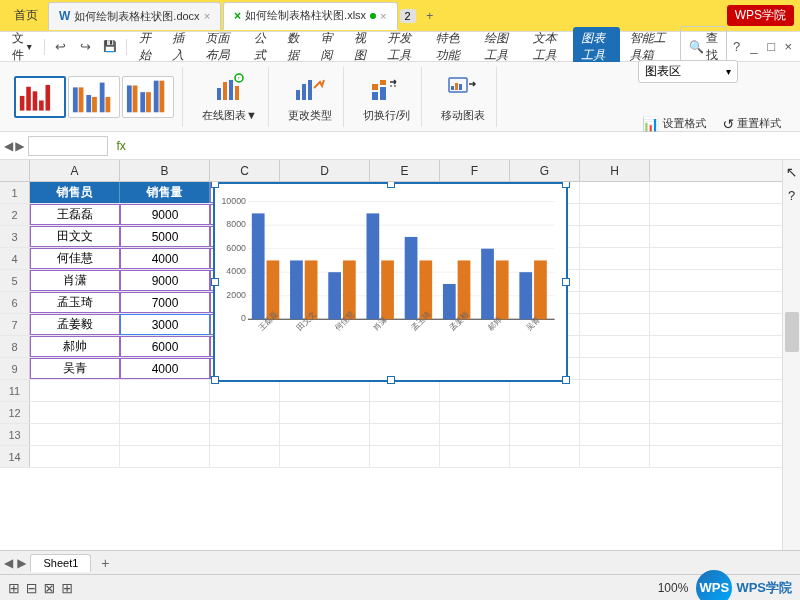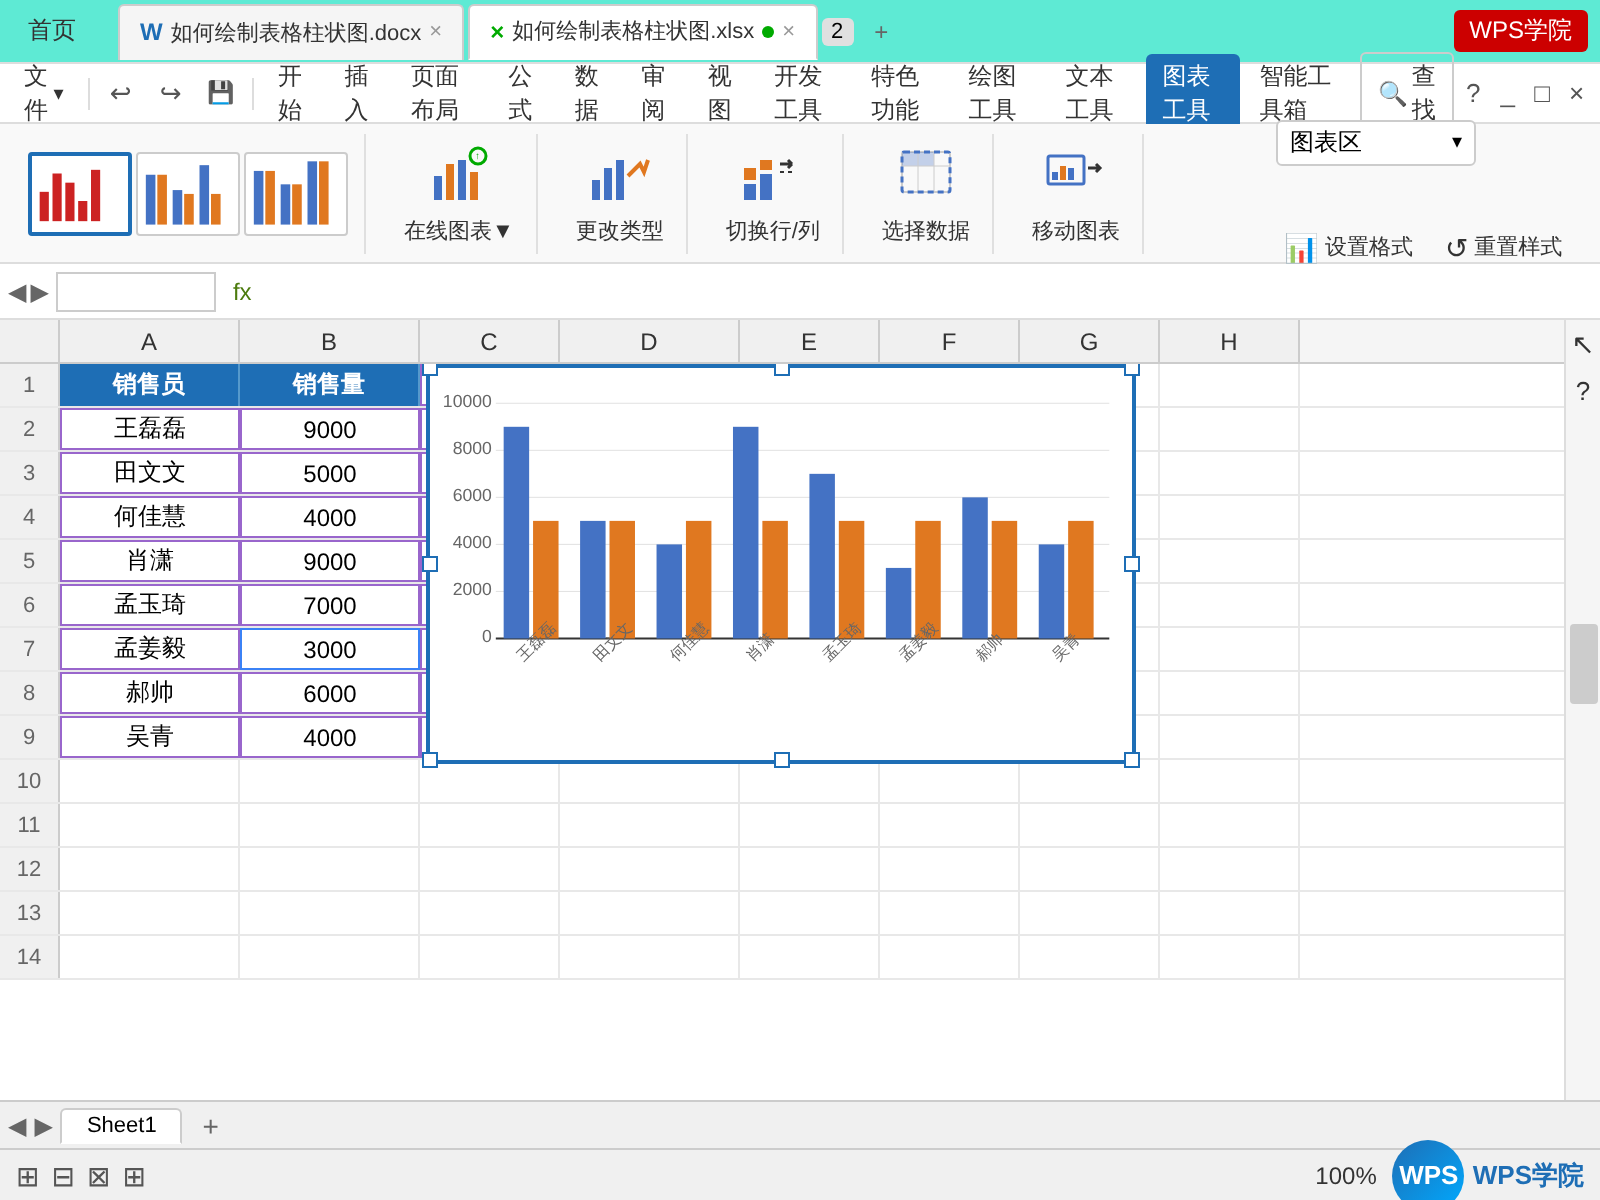--- a/index.html
+++ b/index.html
@@ -6,7 +6,7 @@
     body { font-family: 'Microsoft YaHei', SimHei, sans-serif; font-size: 12px; background: #f0f0f0; width: 800px; height: 600px; overflow: hidden; }
 
     
-    .title-bar { display: flex; align-items: center; background: #5eead4; height: 32px; border-bottom: 1px solid #ddd; padding: 0 6px; gap: 13px; }
+    .title-bar { display: flex; align-items: center; background: #fde047; height: 32px; border-bottom: 1px solid #ddd; padding: 0 6px; gap: 2px; }
     .title-bar-tabs { display: flex; align-items: center; flex: 1; gap: 2px; }
     .tab-item { display: flex; align-items: center; height: 28px; padding: 0 10px; font-size: 12px; border: 1px solid #ccc; border-bottom: none; background: #f5f5f5; color: #333; cursor: pointer; gap: 4px; border-radius: 3px 3px 0 0; }
     .tab-item.active { background: #fff; border-bottom: 1px solid #fff; z-index: 1; }

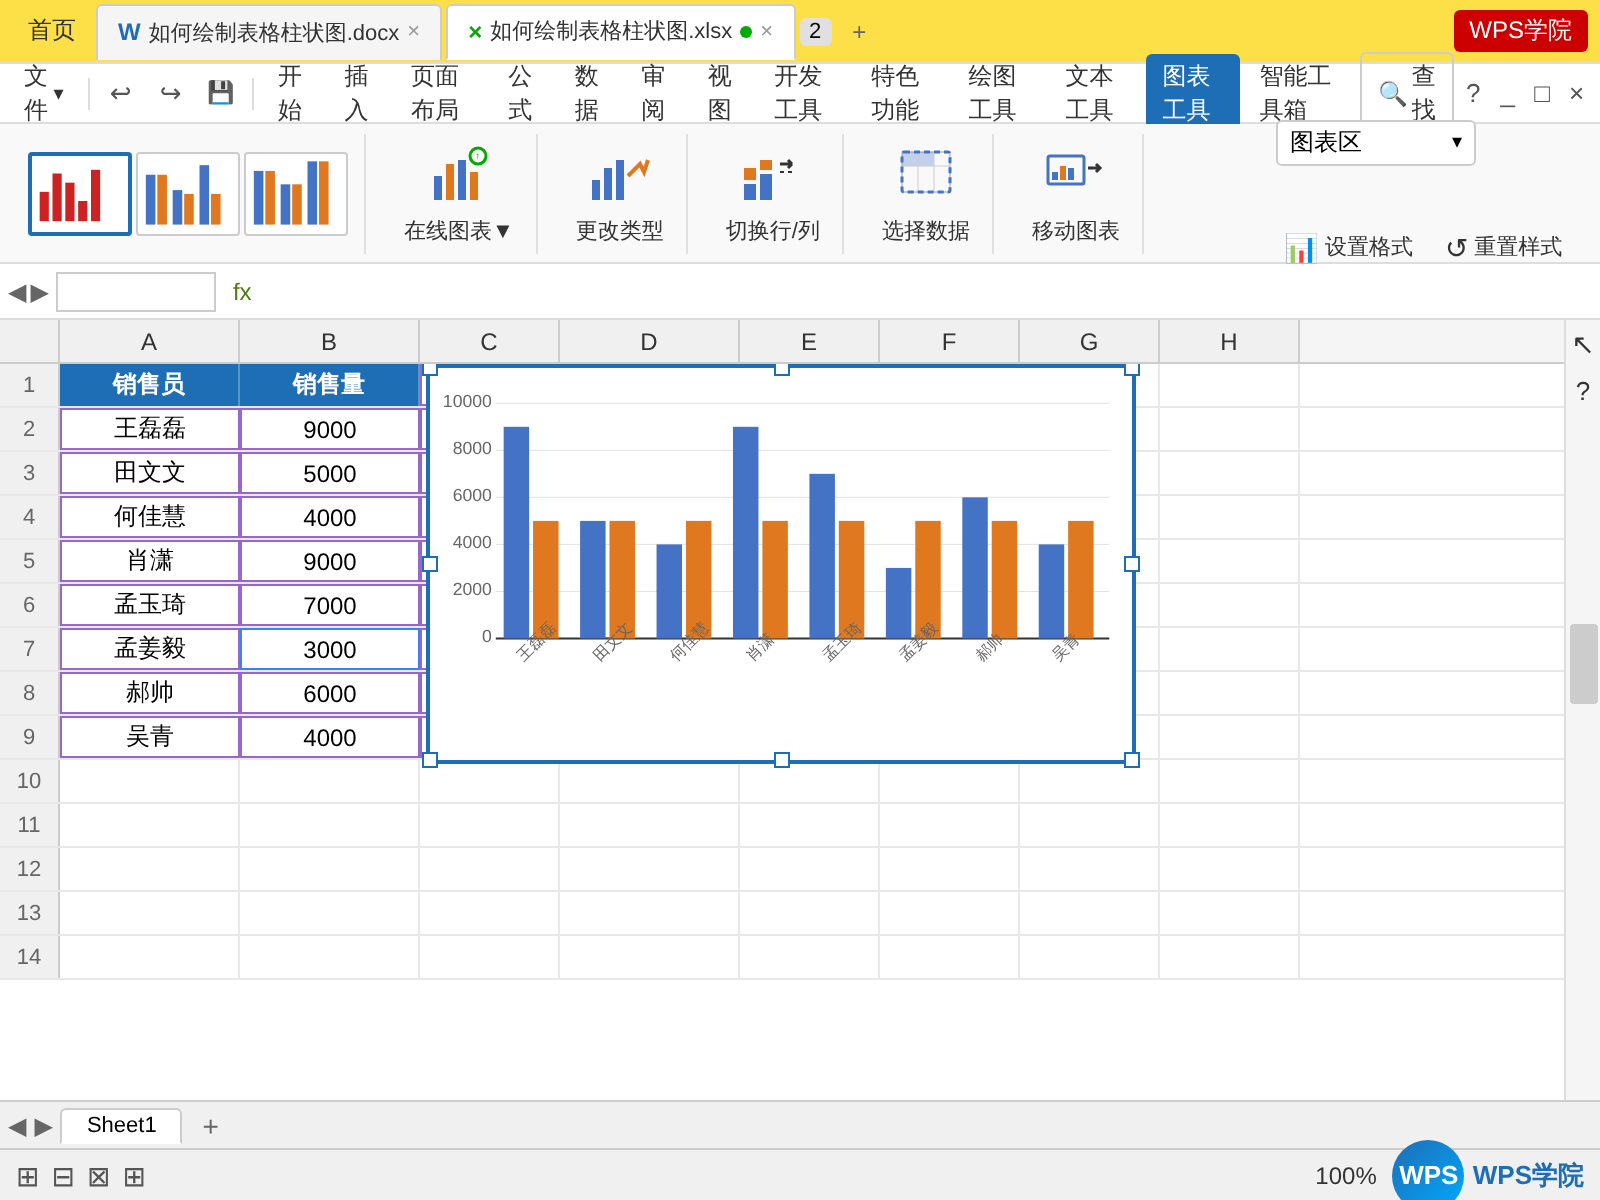--- a/index.html
+++ b/index.html
@@ -19,7 +19,7 @@
 
     
     .menu-bar { display: flex; align-items: center; background: #fff; height: 30px; border-bottom: 1px solid #ddd; padding: 0 4px; gap: 2px; }
-    .menu-item { padding: 3px 8px; font-size: 12px; color: #333; cursor: pointer; border-radius: 3px; }
+    .menu-item { padding: 3px 8px; font-size: 12px; color: #333; cursor: pointer; border-radius: 3px; font-style: italic; }
     .menu-separator { width: 1px; height: 16px; background: #ddd; margin: 0 2px; }
     .file-btn { display: flex; align-items: center; gap: 2px; padding: 3px 8px; cursor: pointer; color: #333; font-size: 12px; }
     .undo-btns { display: flex; align-items: center; gap: 1px; }

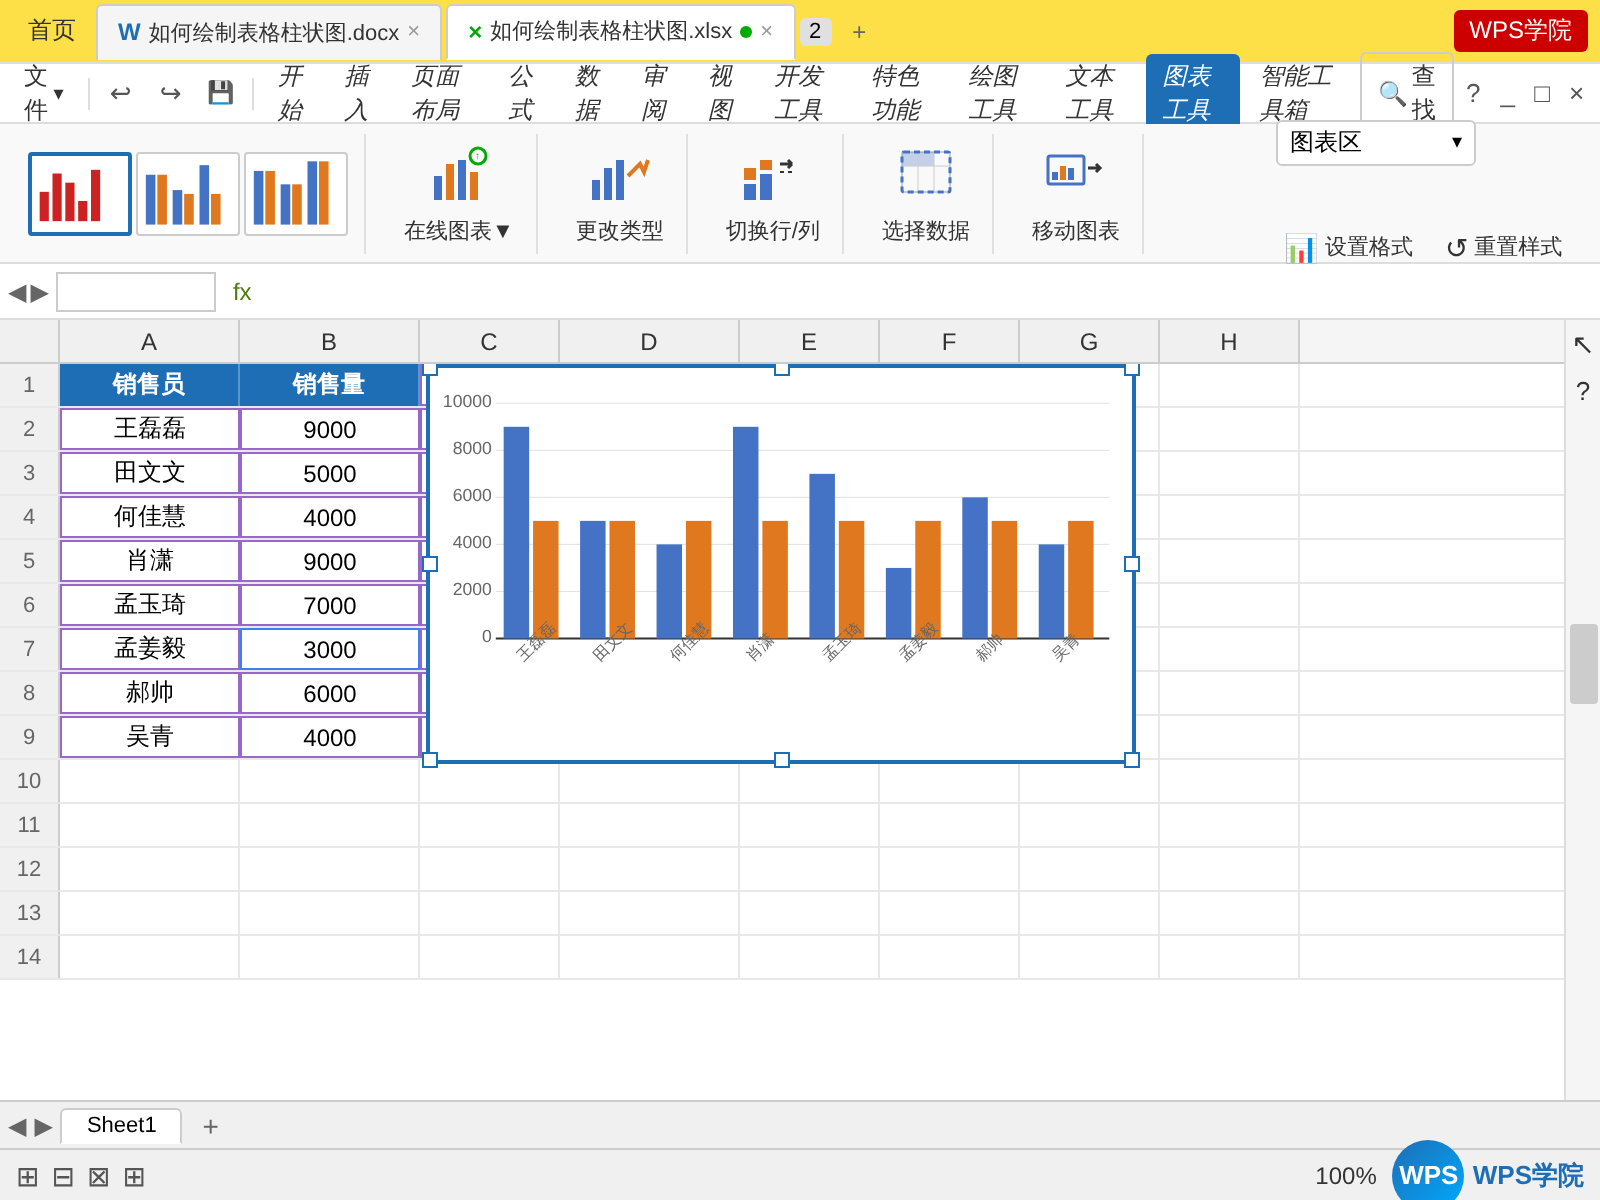--- a/index.html
+++ b/index.html
@@ -217,22 +217,6 @@
       </div>
     </div>
 
-    <div class="toolbar-group">
-      <div class="toolbar-icon-btn">
-        <div class="icon-area">
-          <svg width="32" height="32" viewBox="0 0 32 32">
-            <rect x="4" y="4" width="24" height="20" rx="1" fill="none" stroke="#ccc" stroke-width="1"></rect>
-            <rect x="4" y="4" width="8" height="7" fill="#4472c4" opacity="0.3"></rect>
-            <rect x="12" y="4" width="8" height="7" fill="#4472c4" opacity="0.3"></rect>
-            <line x1="4" y1="11" x2="28" y2="11" stroke="#ccc" stroke-width="0.5"></line>
-            <line x1="12" y1="4" x2="12" y2="24" stroke="#ccc" stroke-width="0.5"></line>
-            <line x1="20" y1="4" x2="20" y2="24" stroke="#ccc" stroke-width="0.5"></line>
-            <rect x="4" y="4" width="24" height="20" rx="1" fill="none" stroke="#4472c4" stroke-width="1.5" stroke-dasharray="3,2"></rect>
-          </svg>
-        </div>
-        <span class="btn-label">选择数据</span>
-      </div>
-    </div>
 
     <div class="toolbar-group">
       <div class="toolbar-icon-btn">

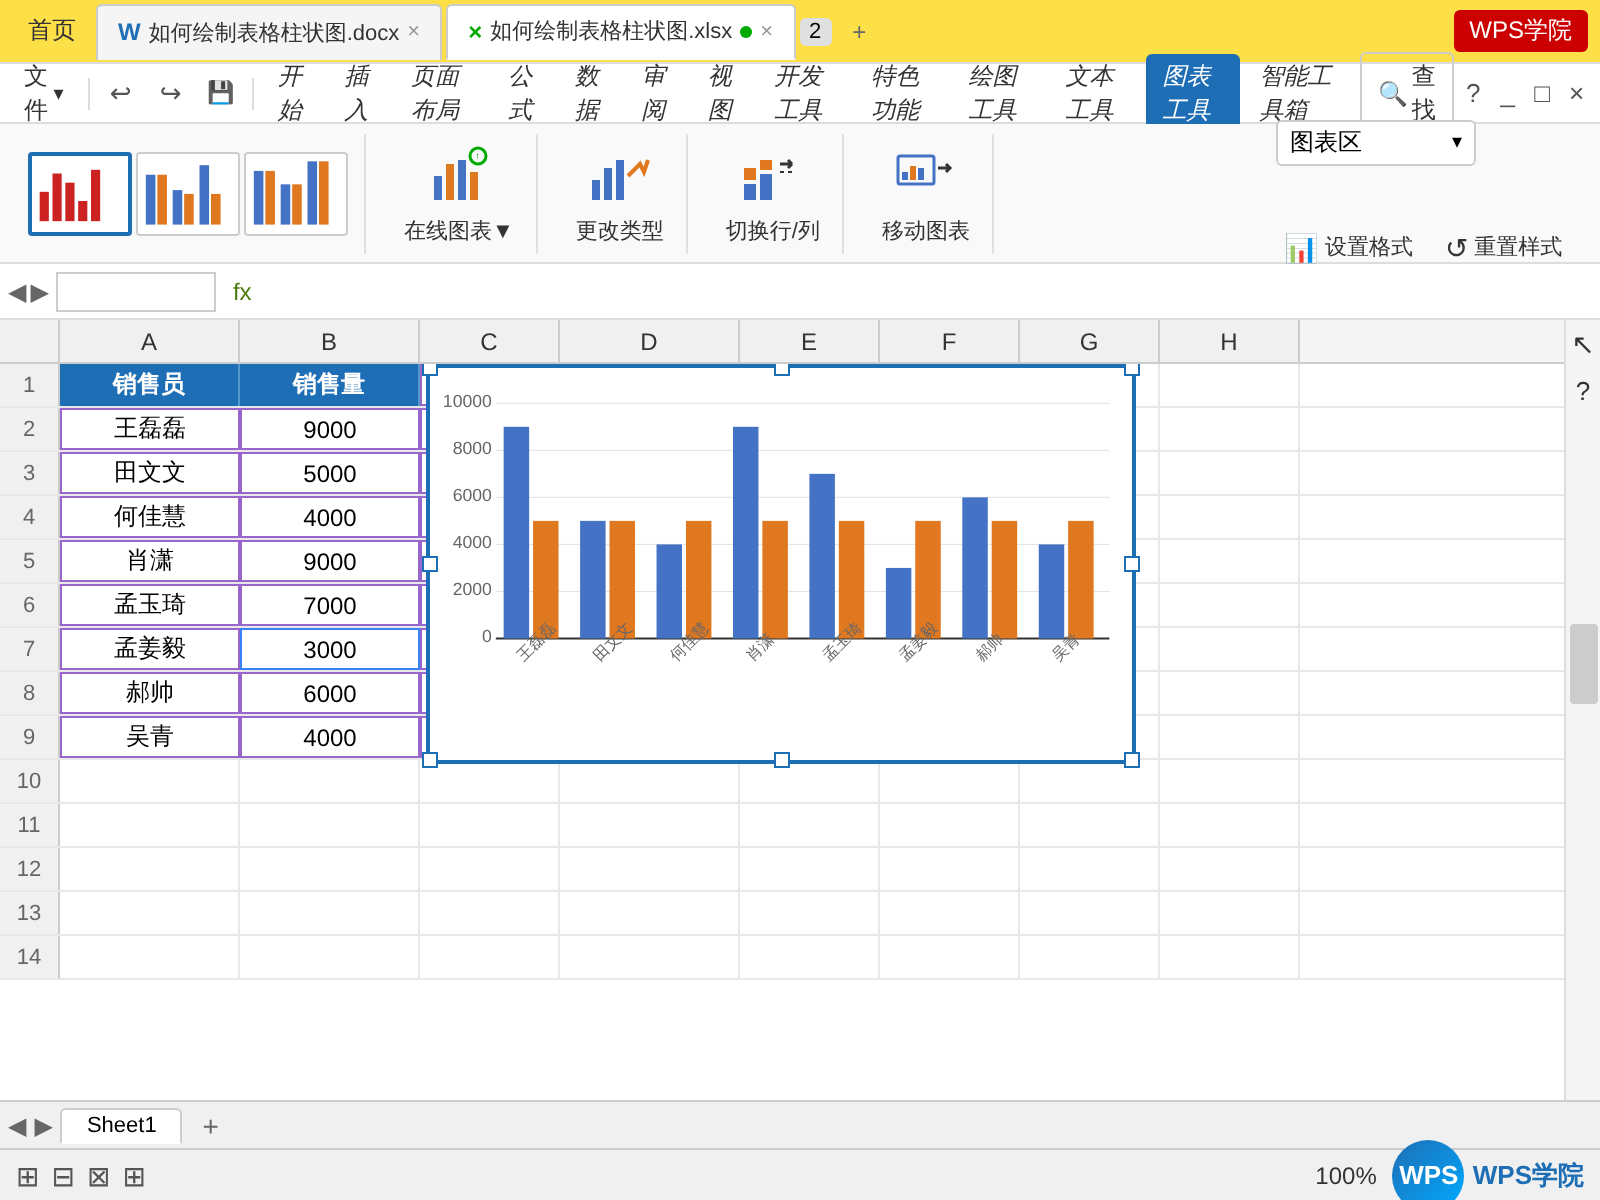--- a/index.html
+++ b/index.html
@@ -388,17 +388,6 @@
       </div>
 
       <div class="grid-row">
-        <div class="row-num">10</div>
-        <div class="cell col-a"></div>
-        <div class="cell col-b"></div>
-        <div class="cell col-c"></div>
-        <div class="cell col-d"></div>
-        <div class="cell col-e"></div>
-        <div class="cell col-f"></div>
-        <div class="cell col-g"></div>
-        <div class="cell col-h"></div>
-      </div>
-      <div class="grid-row">
         <div class="row-num">11</div>
         <div class="cell col-a"></div>
           <div class="cell col-b"></div>

